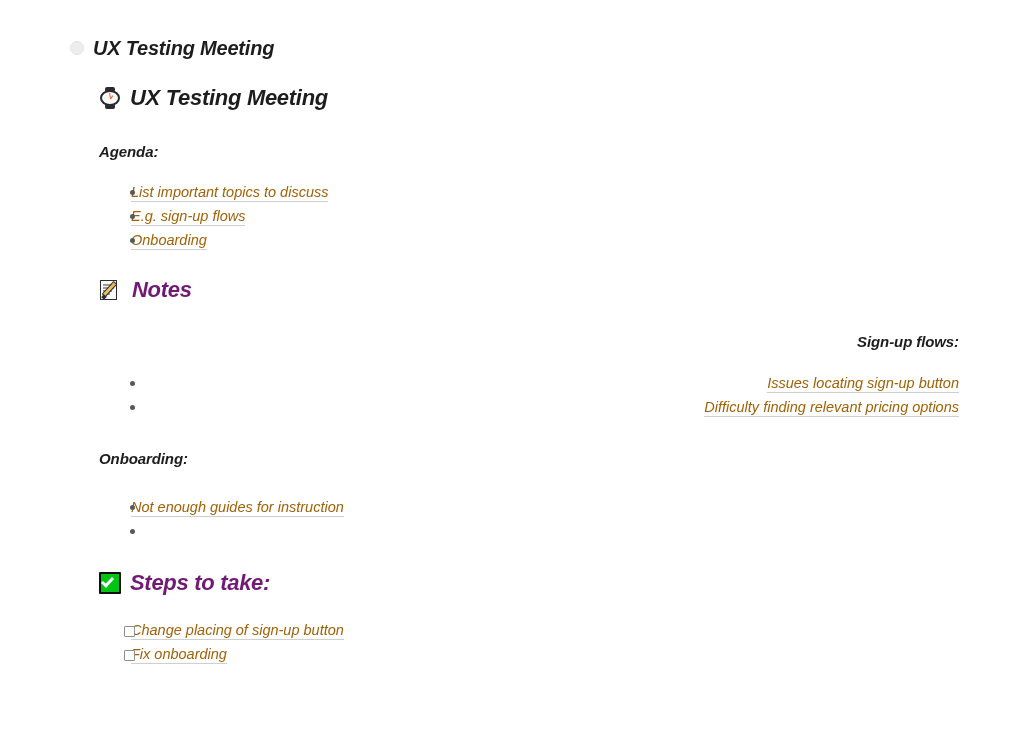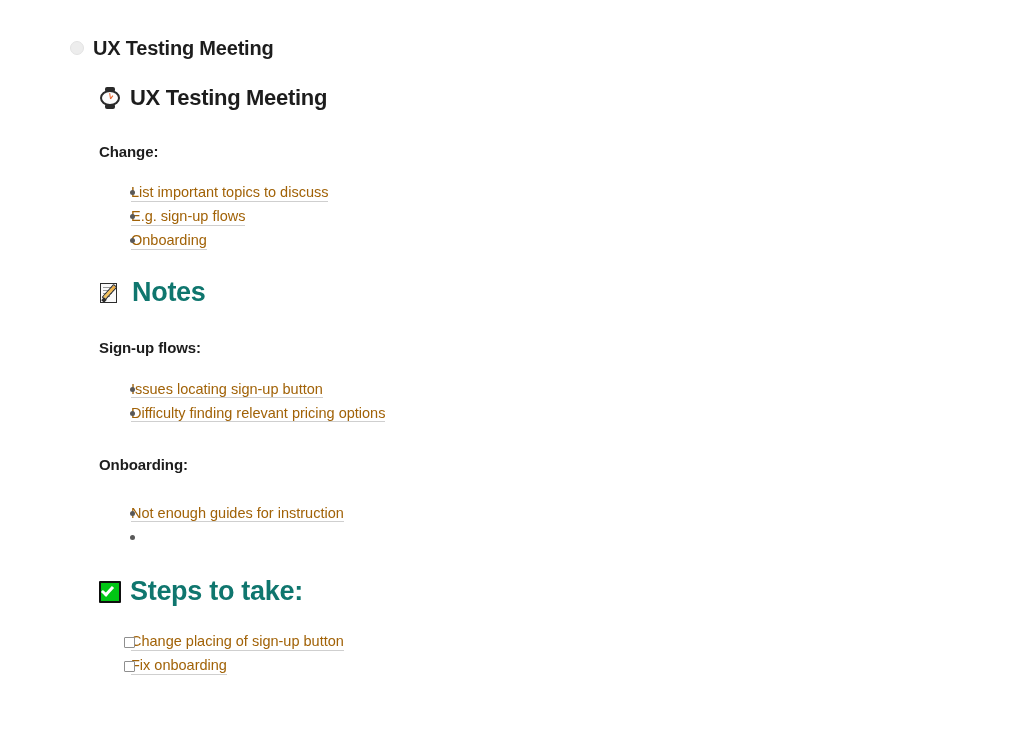--- a/index.html
+++ b/index.html
@@ -21,6 +21,7 @@
     width: 1024px;
     height: 576px;
     box-sizing: border-box;
+    font-style: italic;
   }
 
   

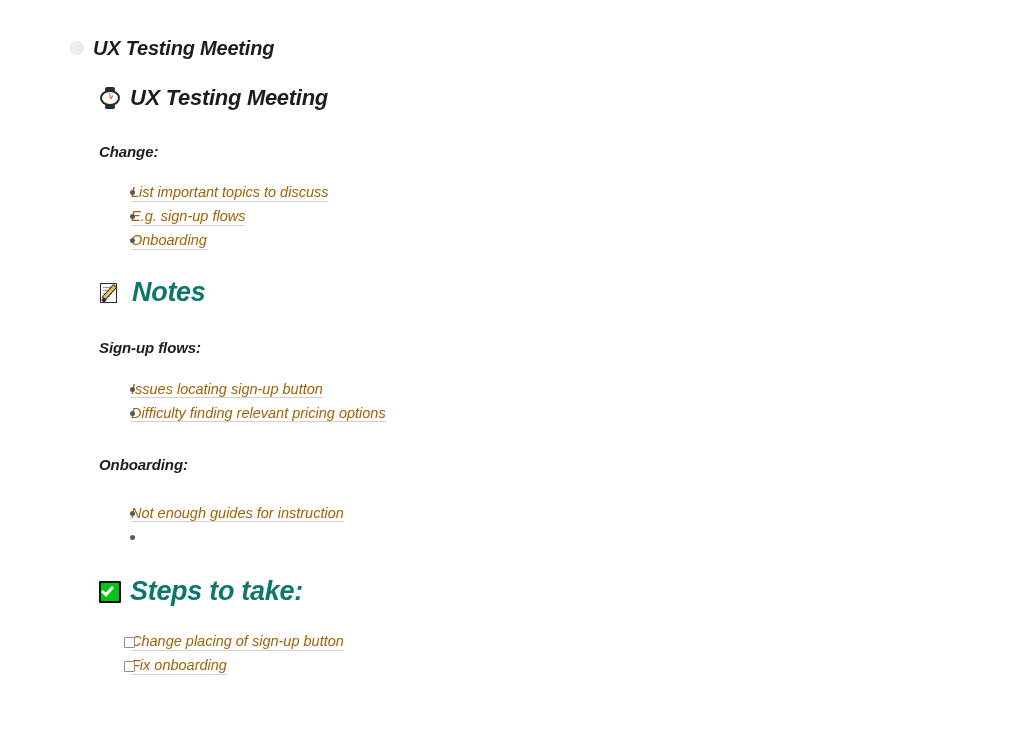--- a/index.html
+++ b/index.html
@@ -309,7 +309,7 @@
     </div>
 
     <div style="margin-top:33px;">
-      <div class="section-head">Change:</div>
+      <div class="section-head">Agenda:</div>
       <ul class="bullets" style="margin-top:20px;">
         <li>
           <span class="bullet-dot"></span>

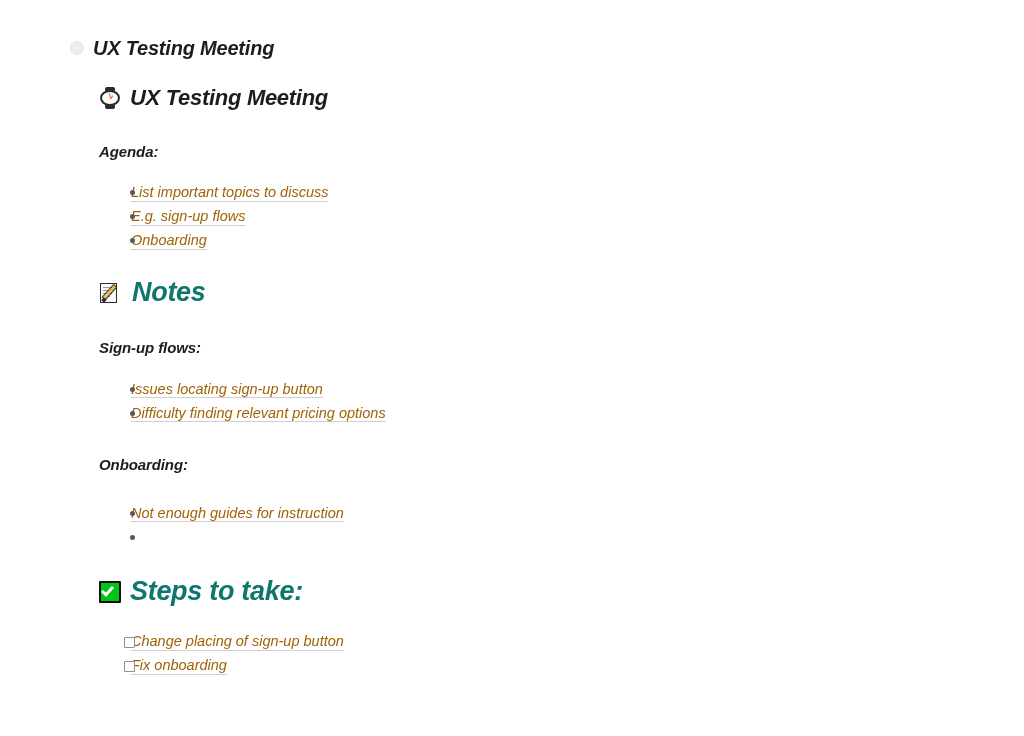--- a/index.html
+++ b/index.html
@@ -87,10 +87,10 @@
   }
 
   .big-head {
-    font-size: 27px;
+    font-size: 22px;
     font-weight: bold;
     letter-spacing: -0.3px;
-    color: #0f766e;
+    color: #701a75;
     line-height: 1.1;
   }
 

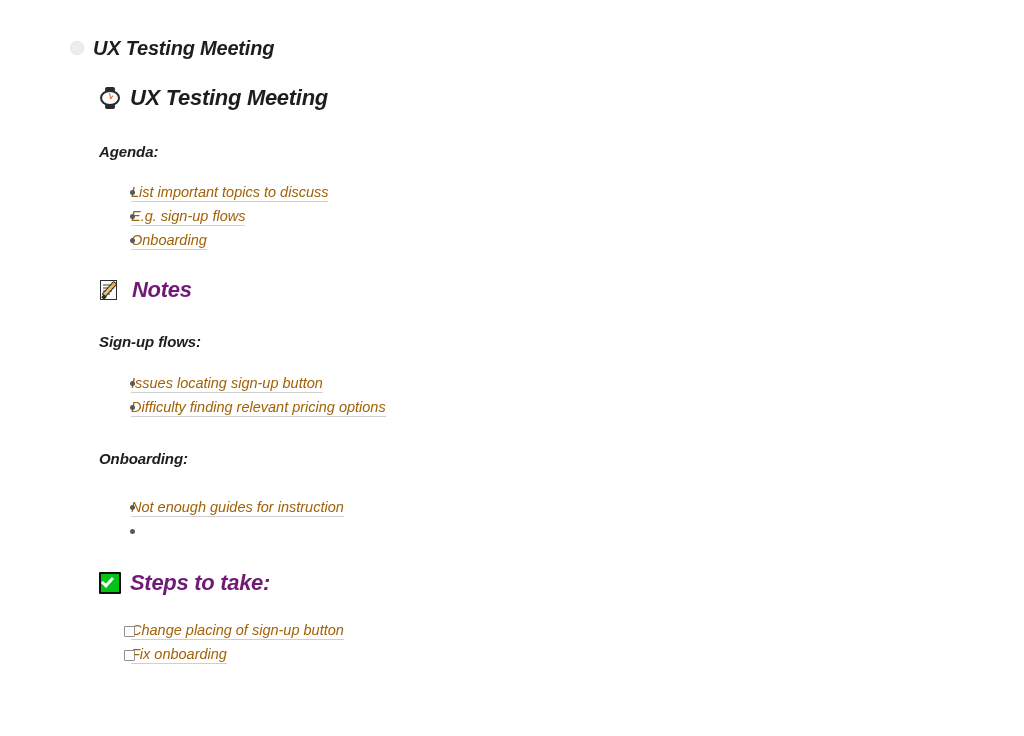--- a/index.html
+++ b/index.html
@@ -339,7 +339,7 @@
       <span class="big-head">Notes</span>
     </div>
 
-    <div style="margin-top:31px;">
+    <div style="margin-top:31px;text-align:right;">
       <div class="section-head">Sign-up flows:</div>
       <ul class="bullets" style="margin-top:21px;">
         <li>

